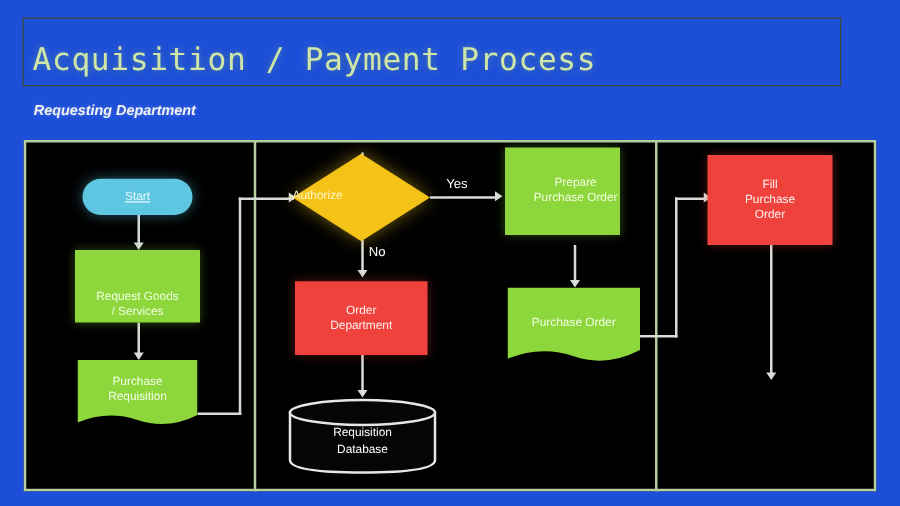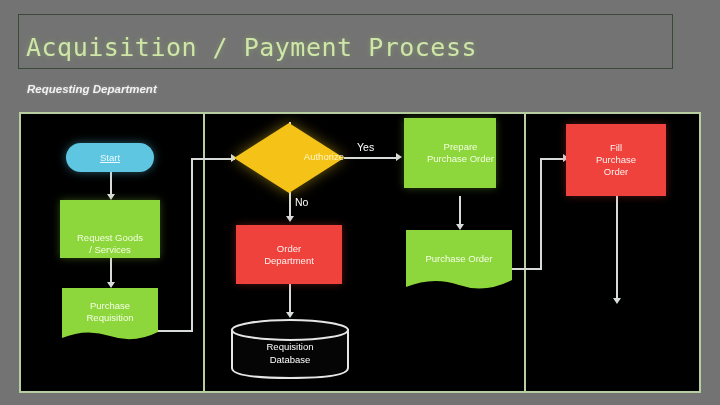--- a/index.html
+++ b/index.html
@@ -17,7 +17,7 @@
     position: relative;
     width: 720px;
     height: 405px;
-    background: #737373;
+    background: #1d4ed8;
   }
 
   

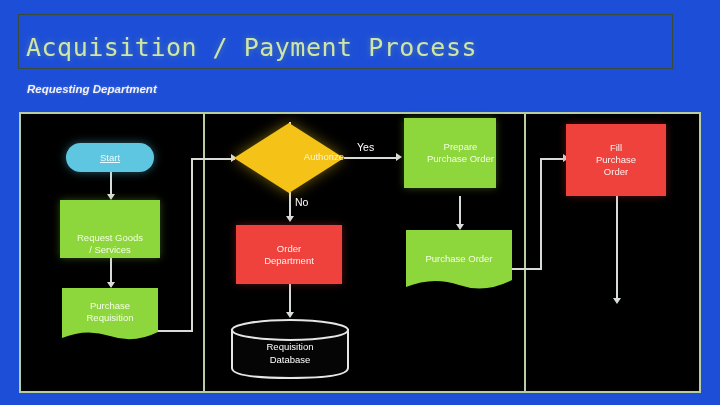--- a/index.html
+++ b/index.html
@@ -160,7 +160,7 @@
   .diamond-text {
     position: absolute;
     left: 0; right: 0;
-    text-align: right;
+    text-align: left;
     color: #fff6c8;
     font-size: 9.5px;
     line-height: 12px;

